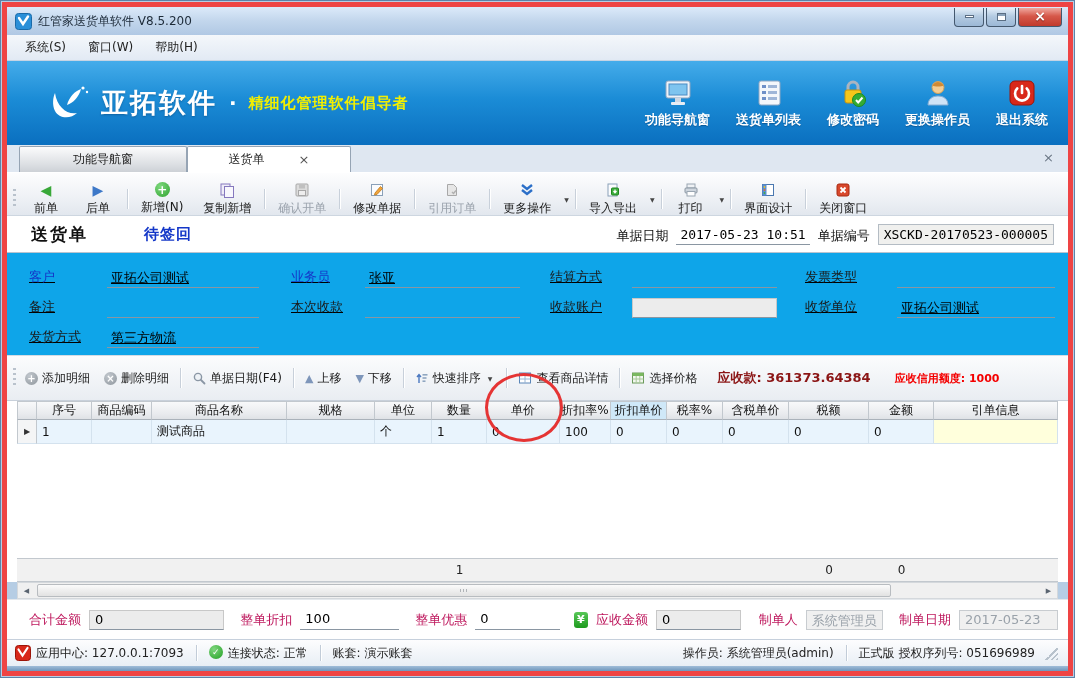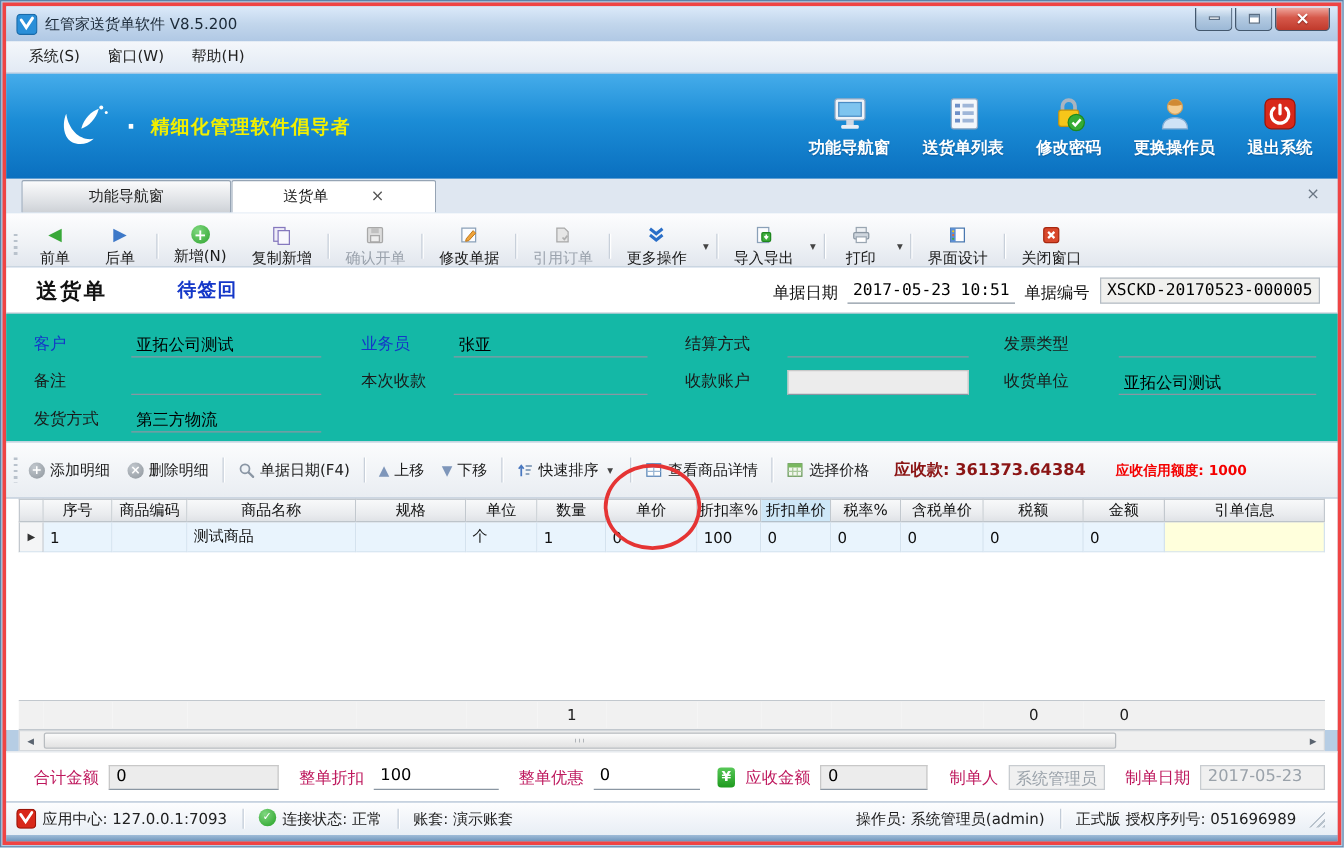--- a/index.html
+++ b/index.html
@@ -5,7 +5,7 @@
   * { margin:0; padding:0; box-sizing:border-box; }
   html,body { width:1075px; height:678px; font-family:"DejaVu Sans",sans-serif; font-size:12px; background:#dce8f4; overflow:hidden; }
   .win { position:relative; width:1075px; height:678px; border:1px solid #5c82a8; background:#b6cde4; display:flex; flex-direction:column; }
-  .win-inner { position:absolute; inset:1px; border:3px solid #ef4444; display:flex; flex-direction:column; }
+  .win-inner { position:absolute; inset:1px; border:5px solid #ef4444; display:flex; flex-direction:column; }
 
   
   .titlebar { height:28px; display:flex; align-items:center; padding:0 6px 0 8px;

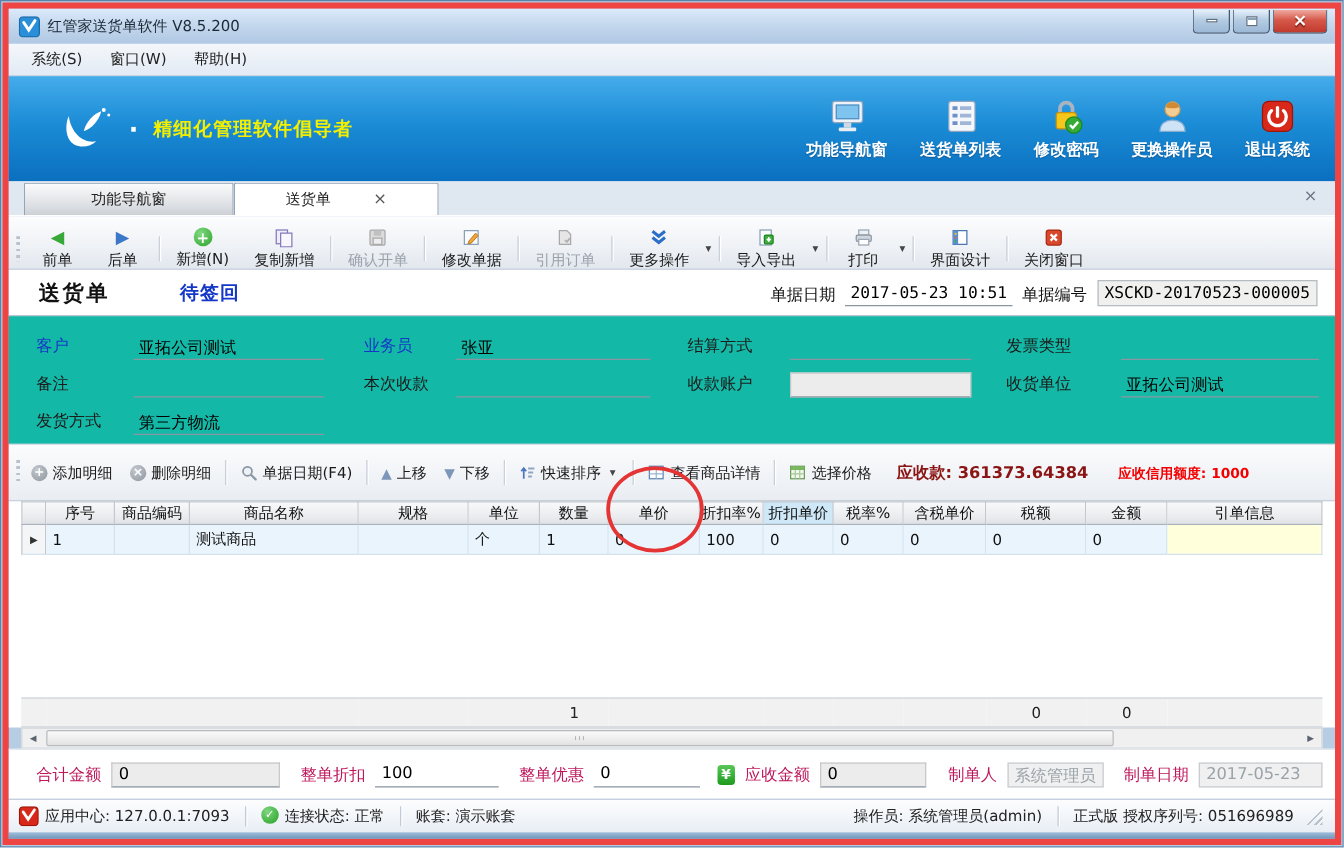--- a/index.html
+++ b/index.html
@@ -192,6 +192,7 @@
         <circle cx="36" cy="7" r="1.6" fill="#fff"></circle>
             <circle cx="40" cy="11" r="1.2" fill="#fff"></circle>
       </svg>
+      <span class="brand-name">亚拓软件</span>
       <span class="brand-dot">·</span>
       <span class="brand-slogan" style="color:#f2ef00;">精细化管理软件倡导者</span>
     </div>

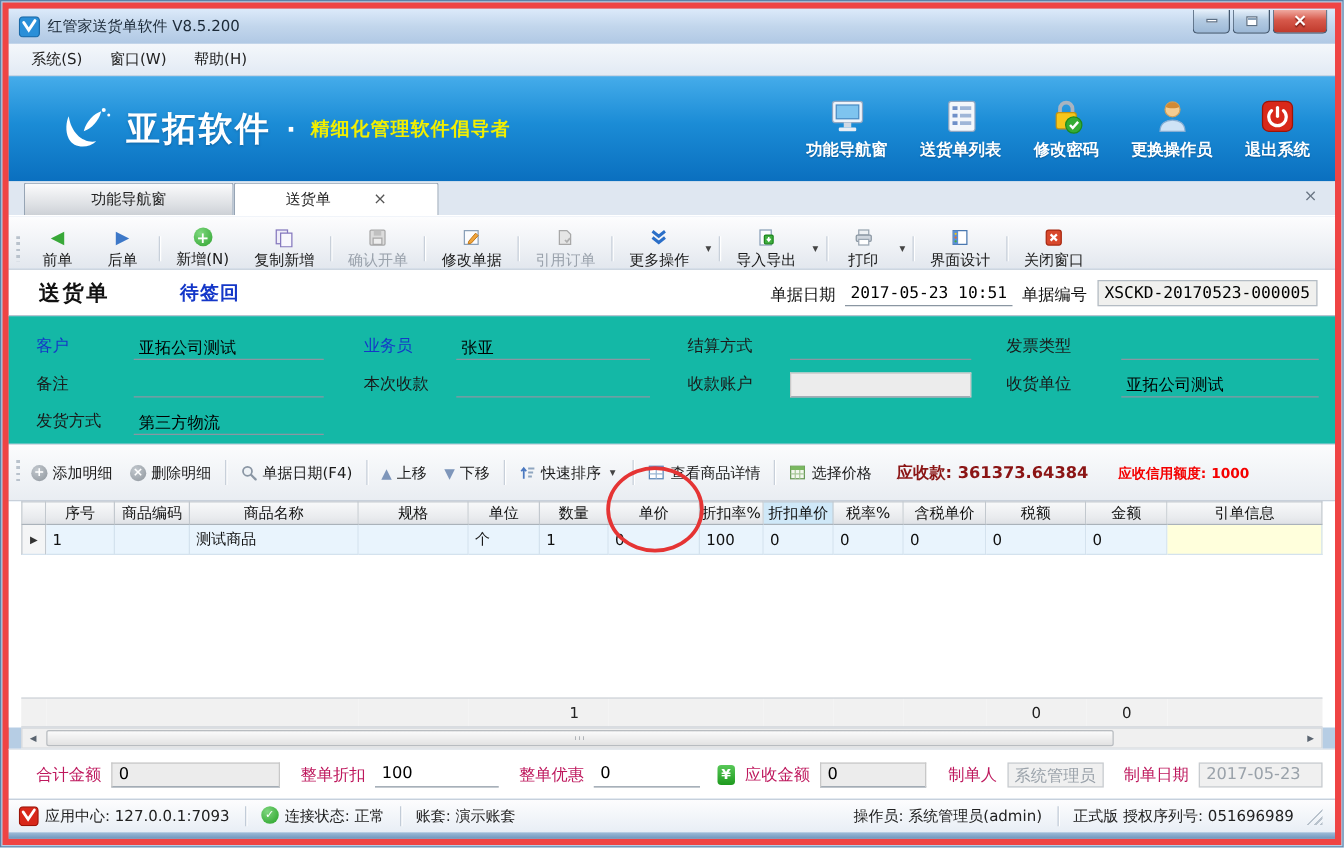--- a/index.html
+++ b/index.html
@@ -78,7 +78,7 @@
   .doc-no { min-width:158px; background:#f0f0ee; border:1px solid #b4bcc4; padding:2px 5px; font-size:13px; font-family:"DejaVu Sans Mono",monospace; }
 
   
-  .formarea { background:#14b8a6; padding:8px 10px 4px 22px; }
+  .formarea { background:#0ea5e9; padding:8px 10px 4px 22px;text-decoration:underline; }
   .frow { display:flex; align-items:flex-end; height:27px; margin-bottom:3px; }
   .flabel { font-size:13px; color:#1a1a1a; white-space:nowrap; padding-bottom:2px; }
   .flabel.req { color:#1437c8; }

